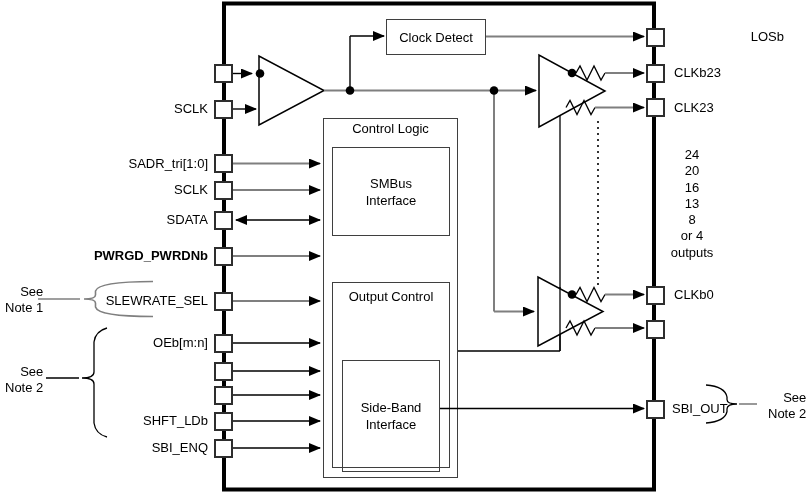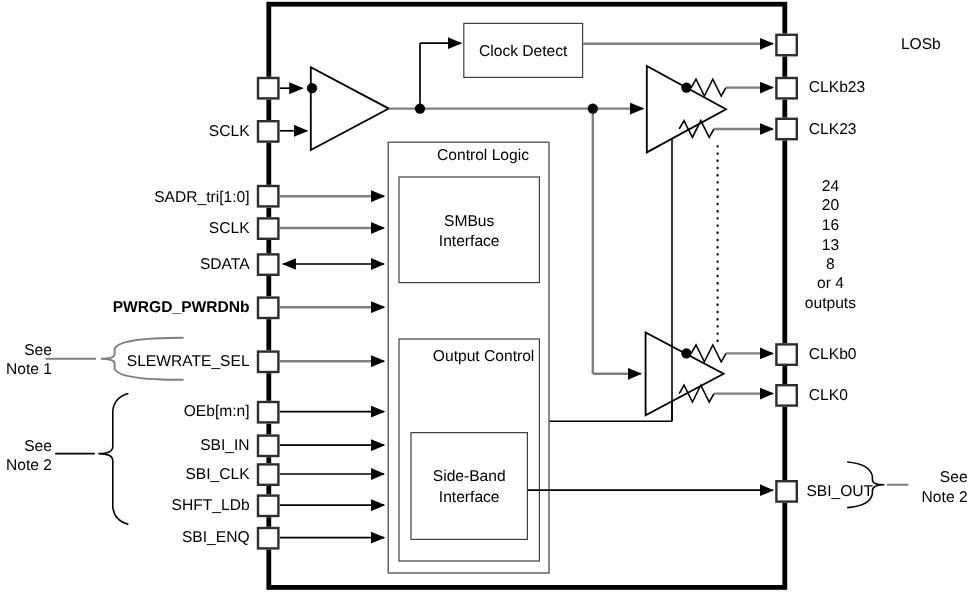--- a/index.html
+++ b/index.html
@@ -113,7 +113,7 @@
     <line x1="739" y1="404" x2="757" y2="404" stroke="#7f7f7f" stroke-width="1.6"></line>
   </svg>
 
-  <div class="blockbox" style="left:386px;top:19px;width:100px;height:46px;">
+  <div class="blockbox" style="left:386px;top:19px;width:100px;height:36px;">
     <div class="centerbox" style="width:100%;height:100%;">Clock Detect</div>
   </div>
 

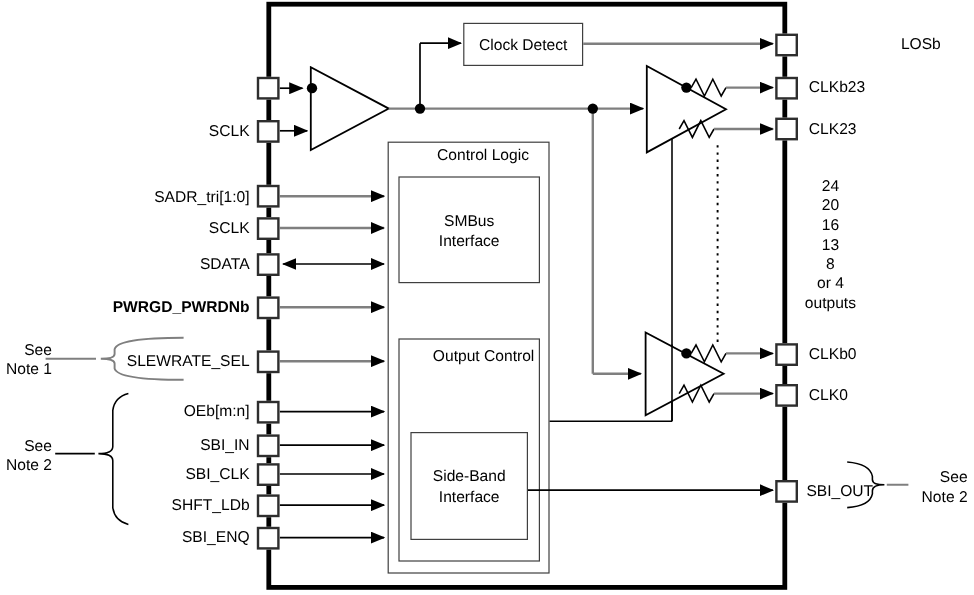--- a/index.html
+++ b/index.html
@@ -14,7 +14,7 @@
     z-index:2;box-sizing:border-box;
   }
   .blocklabel{
-    position:absolute;text-align:center;white-space:pre-line;z-index:2;line-height:16px;padding-left:12px;
+    position:absolute;text-align:center;white-space:pre-line;z-index:2;line-height:16px;
   }
   .centerbox{display:flex;align-items:center;justify-content:center;text-align:center;white-space:pre-line;line-height:17px;}
   .pin{

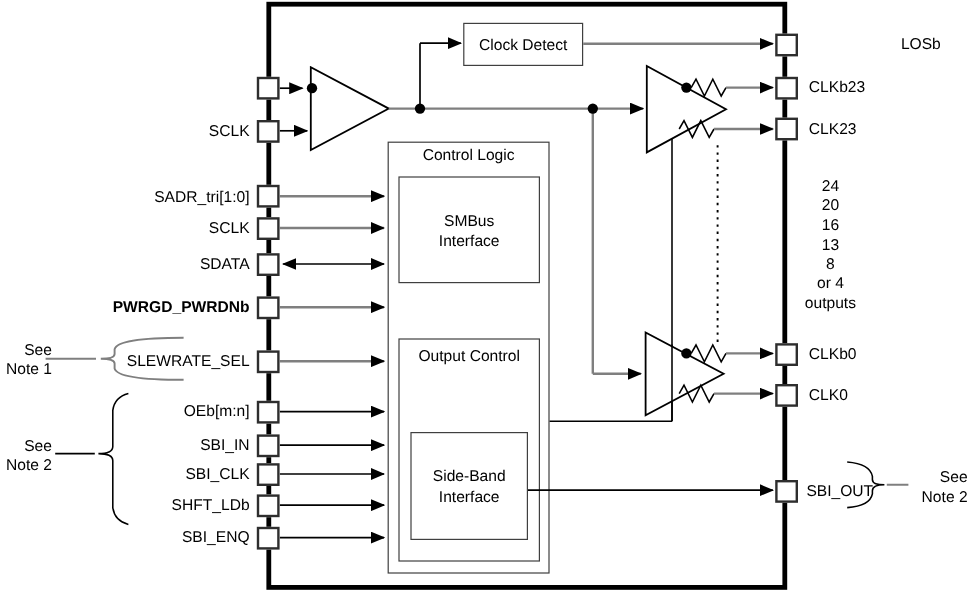--- a/index.html
+++ b/index.html
@@ -169,7 +169,6 @@
   <div class="plabel right" style="top:65px;">CLKb23</div>
   <div class="plabel right" style="top:99.5px;">CLK23</div>
   <div class="plabel right" style="top:287px;">CLKb0</div>
-  <div class="plabel right" style="top:321px;">CLK0</div>
   <div class="plabel right" style="top:401px;left:672px;">SBI_OUT</div>
 
   <div class="outs">24

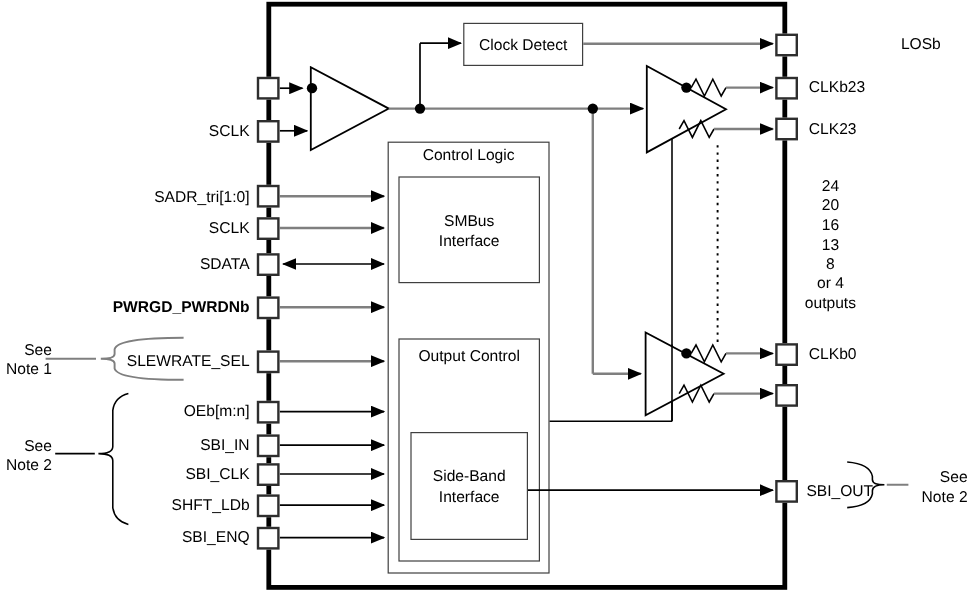--- a/index.html
+++ b/index.html
@@ -153,7 +153,6 @@
   <div class="plabel left" style="top:248px;font-weight:bold;">PWRGD_PWRDNb</div>
   <div class="plabel left" style="top:293px;">SLEWRATE_SEL</div>
   <div class="plabel left" style="top:335px;">OEb[m:n]</div>
-  <div class="plabel left" style="top:363px;">SBI_IN</div>
   <div class="plabel left" style="top:387px;">SBI_CLK</div>
   <div class="plabel left" style="top:413px;">SHFT_LDb</div>
   <div class="plabel left" style="top:440px;">SBI_ENQ</div>

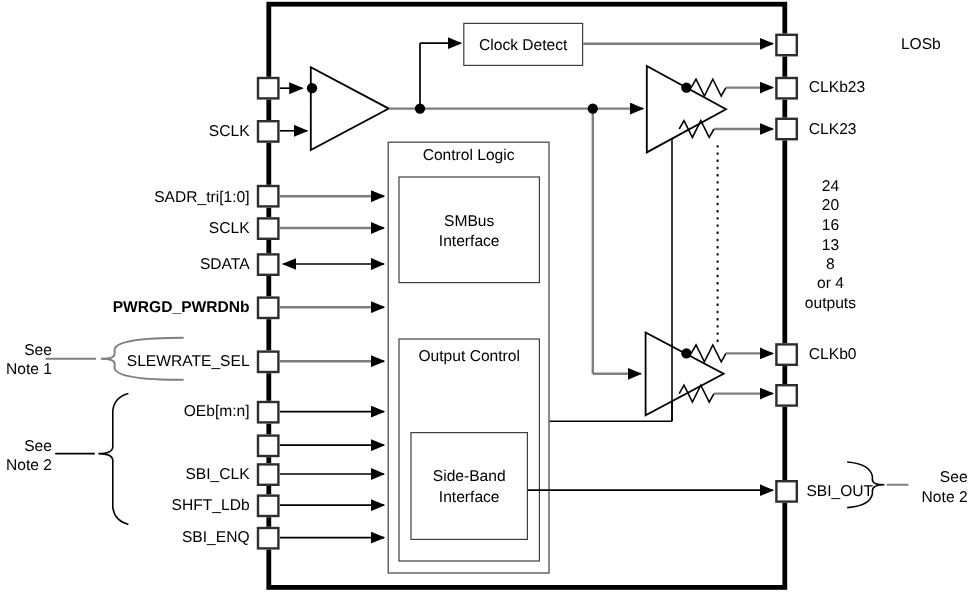--- a/index.html
+++ b/index.html
@@ -153,7 +153,6 @@
   <div class="plabel left" style="top:248px;font-weight:bold;">PWRGD_PWRDNb</div>
   <div class="plabel left" style="top:293px;">SLEWRATE_SEL</div>
   <div class="plabel left" style="top:335px;">OEb[m:n]</div>
-  <div class="plabel left" style="top:387px;">SBI_CLK</div>
   <div class="plabel left" style="top:413px;">SHFT_LDb</div>
   <div class="plabel left" style="top:440px;">SBI_ENQ</div>
 

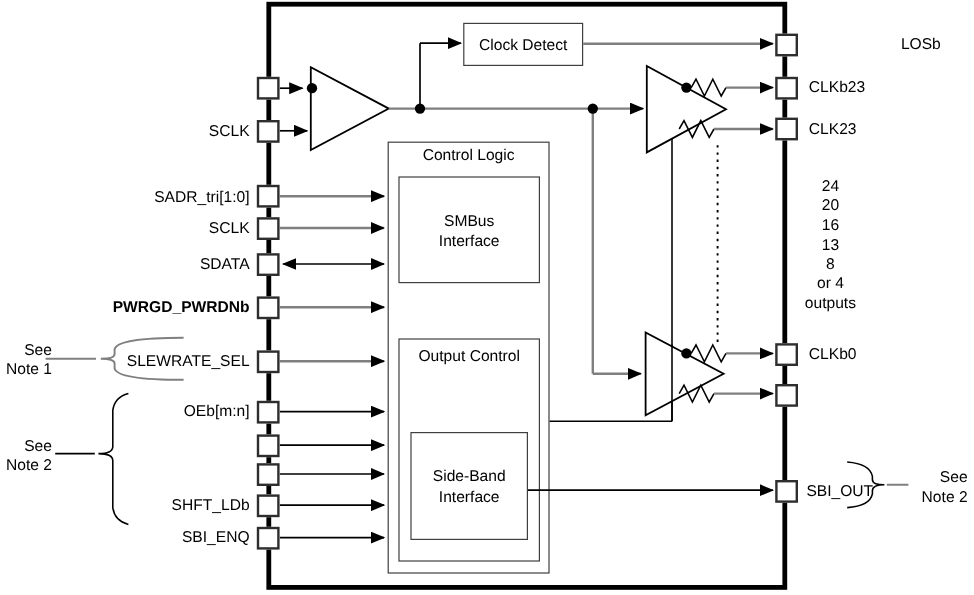--- a/index.html
+++ b/index.html
@@ -128,7 +128,7 @@
   <div class="blockbox" style="left:332px;top:282px;width:118px;height:186px;"></div>
   <div class="blocklabel" style="left:332px;top:289px;width:118px;">Output Control</div>
 
-  <div class="blockbox" style="left:342px;top:360px;width:98px;height:90px;">
+  <div class="blockbox" style="left:342px;top:360px;width:98px;height:112px;">
     <div class="centerbox" style="width:100%;height:100%;">Side-Band
 Interface</div>
   </div>

